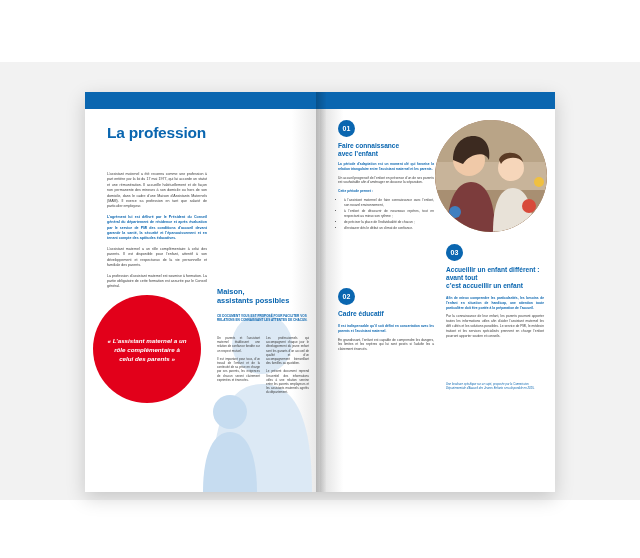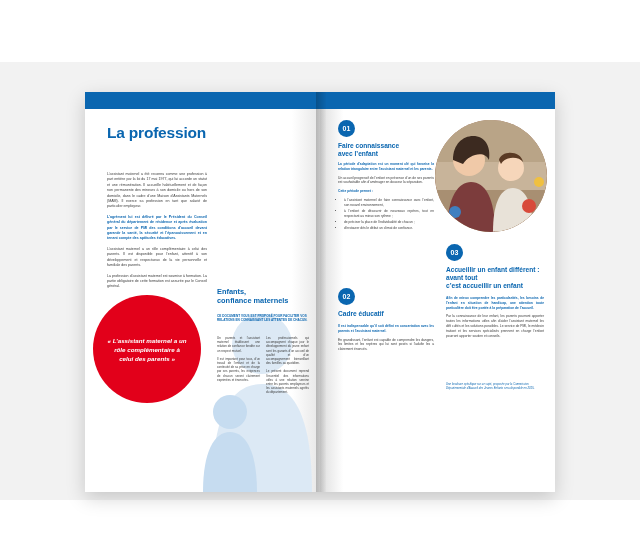--- a/index.html
+++ b/index.html
@@ -269,7 +269,7 @@
       </div>
 
       <div class="l-sub-title">
-        <div>Enfants,</div>
+        <div>Maison,</div>
         <div>confiance maternels</div>
       </div>
 

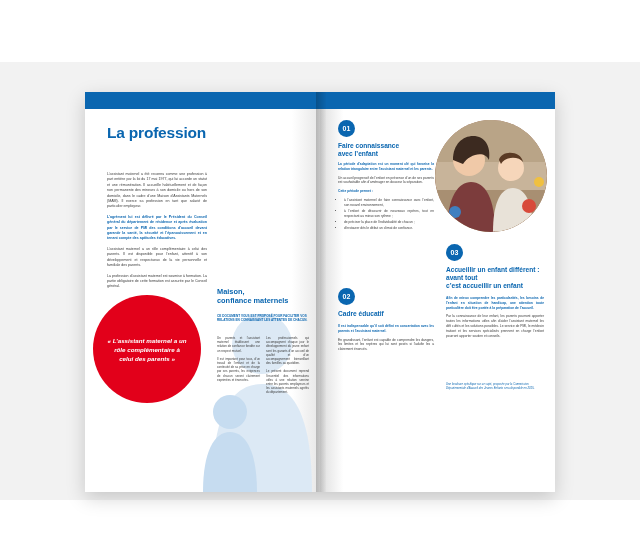--- a/index.html
+++ b/index.html
@@ -270,7 +270,7 @@
 
       <div class="l-sub-title">
         <div>Maison,</div>
-        <div>confiance maternels</div>
+        <div>assistants possibles</div>
       </div>
 
       <div class="l-sub-note">CE DOCUMENT VOUS EST PROPOSÉ POUR FACILITER VOS RELATIONS EN CONNAISSANT LES ATTENTES DE CHACUN.</div>

